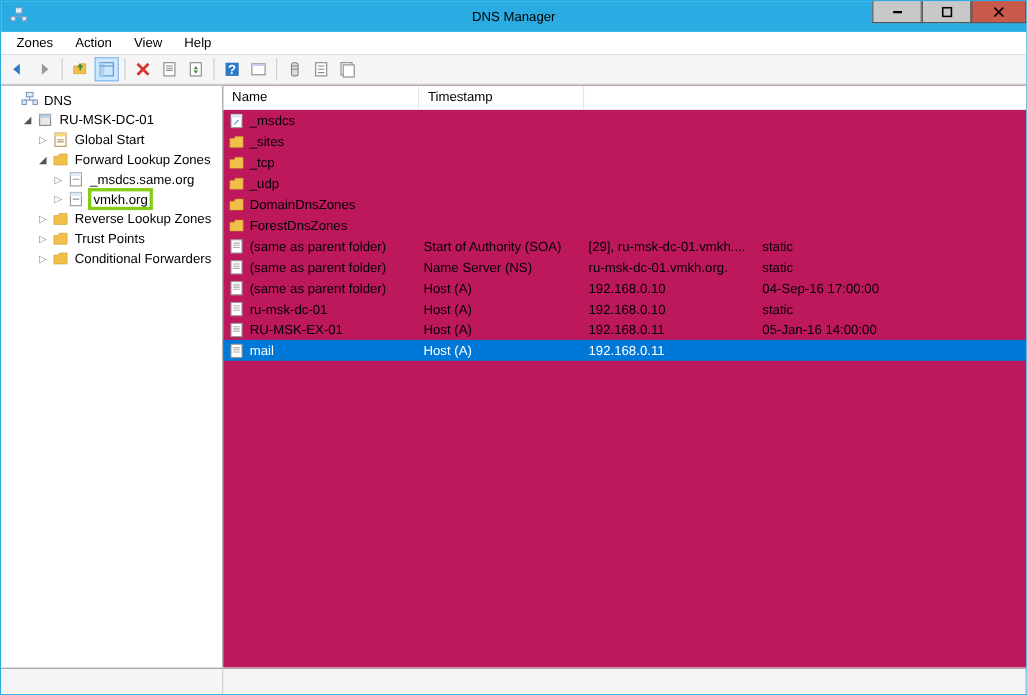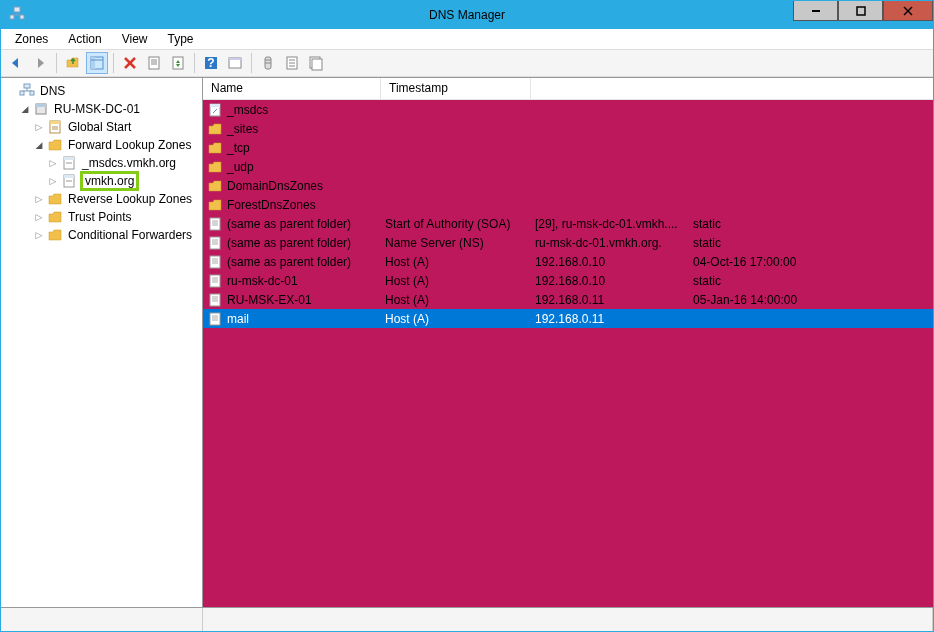--- a/index.html
+++ b/index.html
@@ -95,7 +95,7 @@
   <div class="menu-item">Zones</div>
   <div class="menu-item">Action</div>
   <div class="menu-item">View</div>
-  <div class="menu-item">Type</div>
+  <div class="menu-item">Help</div>
 </div>
 
 <div class="toolbar">

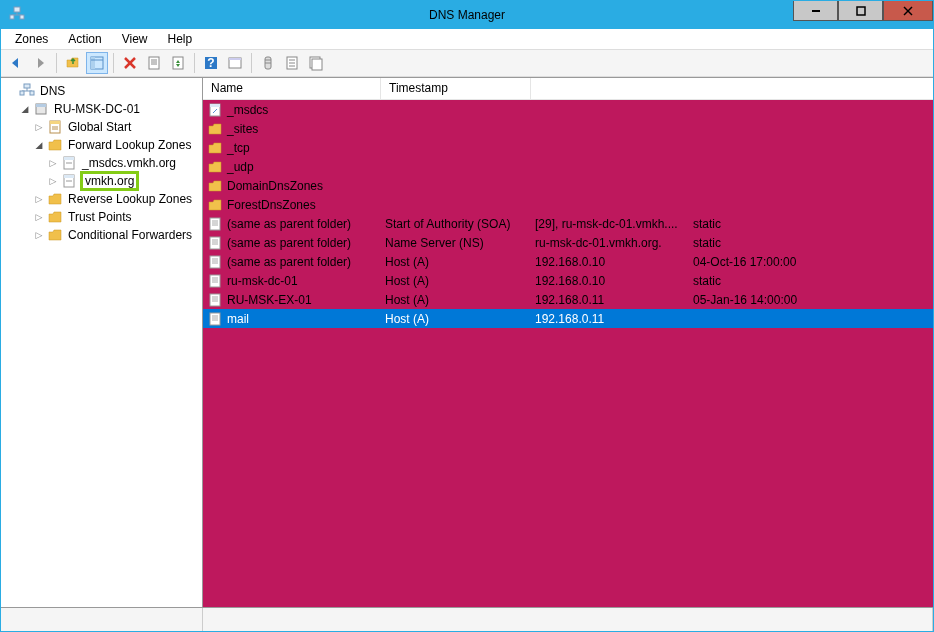--- a/index.html
+++ b/index.html
@@ -237,7 +237,7 @@
             <line x1="5" y1="8" x2="11" y2="8" stroke="#999"></line>
           </svg>
         </span>
-      <span class="node-label">_msdcs.vmkh.org</span>
+      <span class="node-label">_msdcs.same.org</span>
     </div>
     <div class="tree-node selected" style="padding-left:46px">
       <span class="expander" style="color:#888">▷</span>

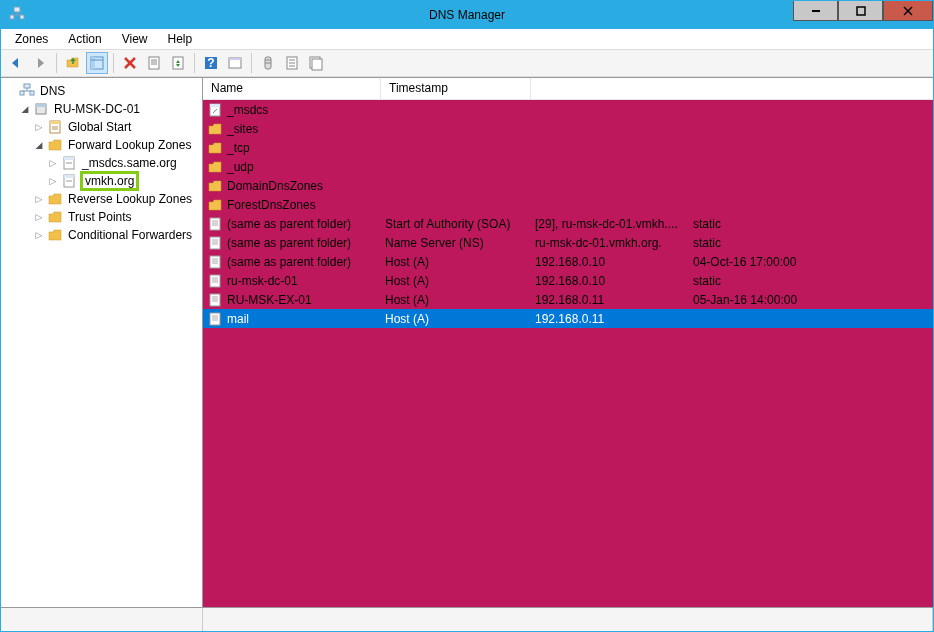--- a/index.html
+++ b/index.html
@@ -411,7 +411,7 @@
           </div>
           <div class="cell" style="width:150px">Host (A)</div>
           <div class="cell" style="width:158px">192.168.0.10</div>
-          <div class="cell" style="width:150px">04-Oct-16 17:00:00</div>
+          <div class="cell" style="width:150px">04-Sep-16 17:00:00</div>
         </div>
         <div class="list-row">
           <div class="cell" style="width:178px">

